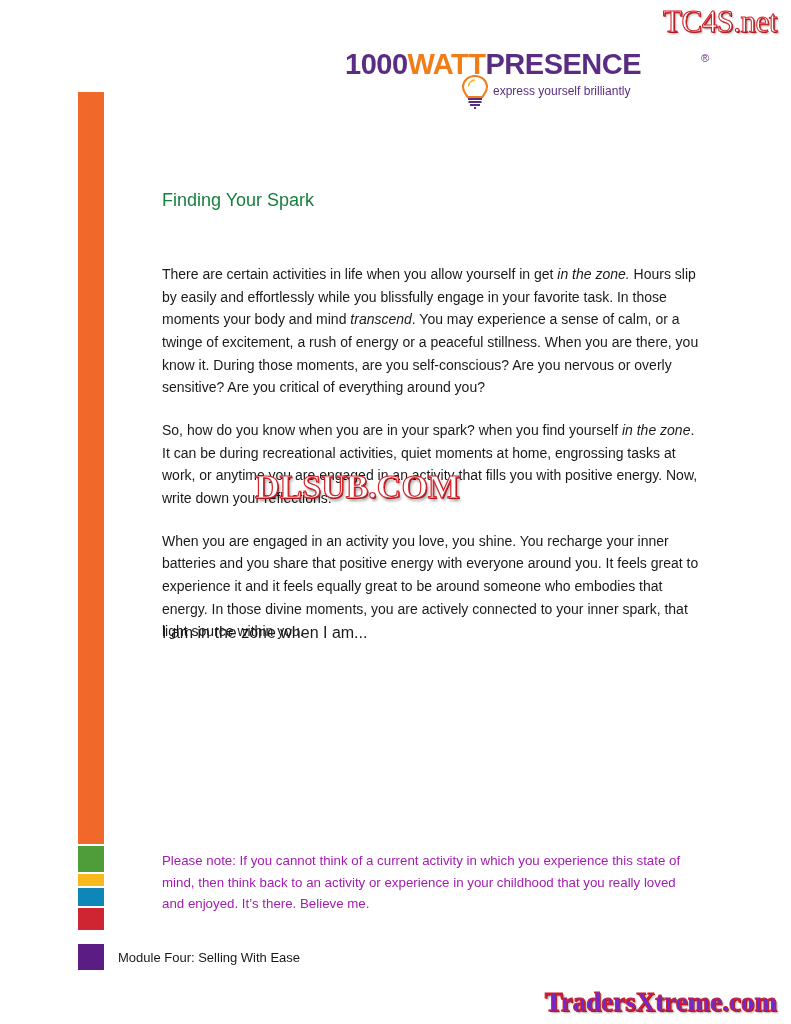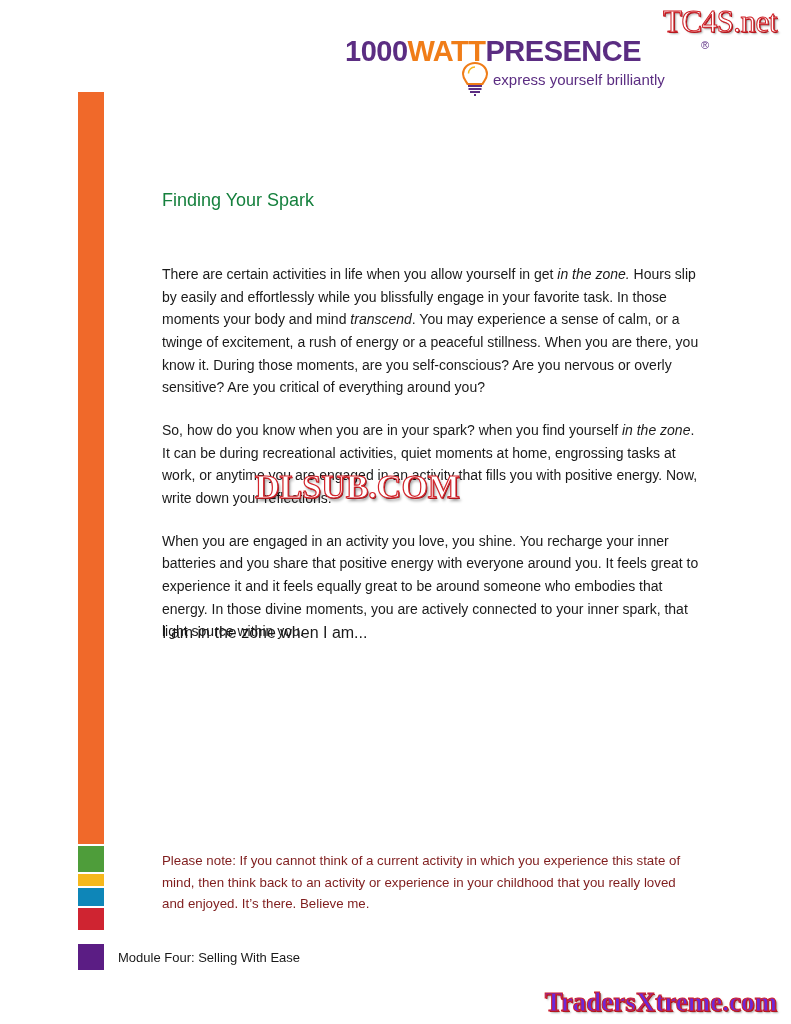--- a/index.html
+++ b/index.html
@@ -74,7 +74,7 @@
   .logo {
     position: absolute;
     left: 345px;
-    top: 27px;
+    top: 40px;
     width: 370px;
     height: 70px;
   }

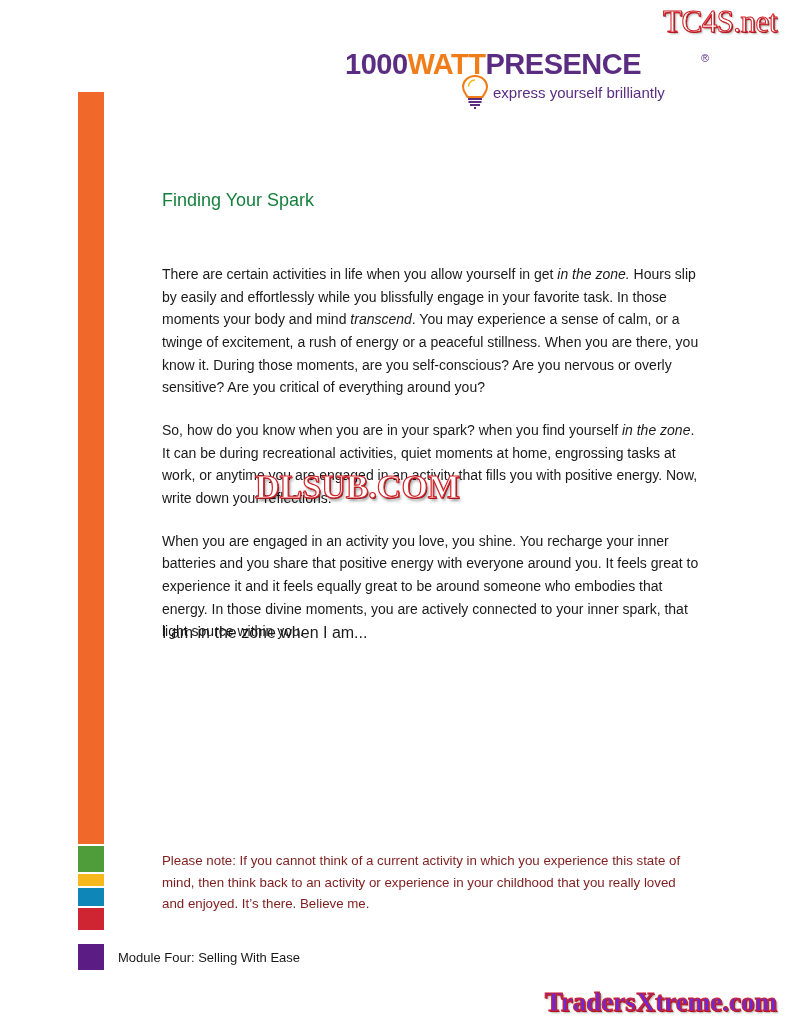--- a/index.html
+++ b/index.html
@@ -102,7 +102,7 @@
     left: 148px;
     top: 44px;
     font-family: "Liberation Sans", sans-serif;
-    font-size: 15px;
+    font-size: 12px;
     color: #5b2d82;
     white-space: nowrap;
   }

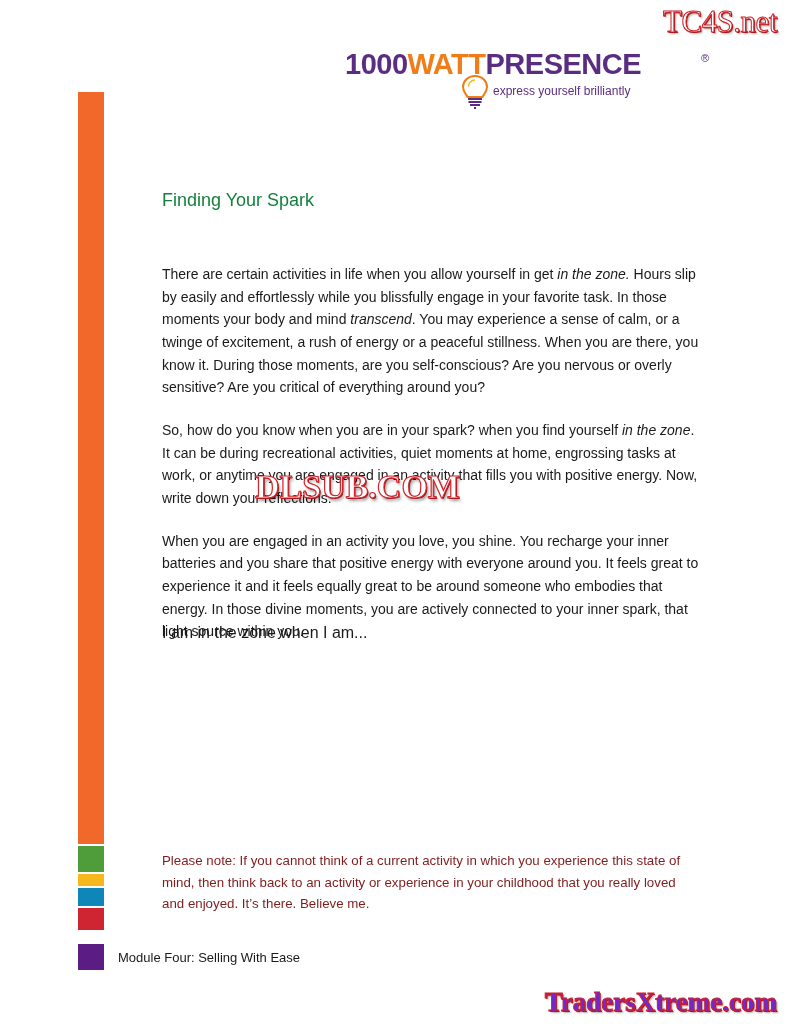--- a/index.html
+++ b/index.html
@@ -162,7 +162,7 @@
     width: 530px;
     font-size: 13.3px;
     line-height: 1.62;
-    color: #7f1d1d;
+    color: #a21caf;
   }
   .footer {
     position: absolute;

